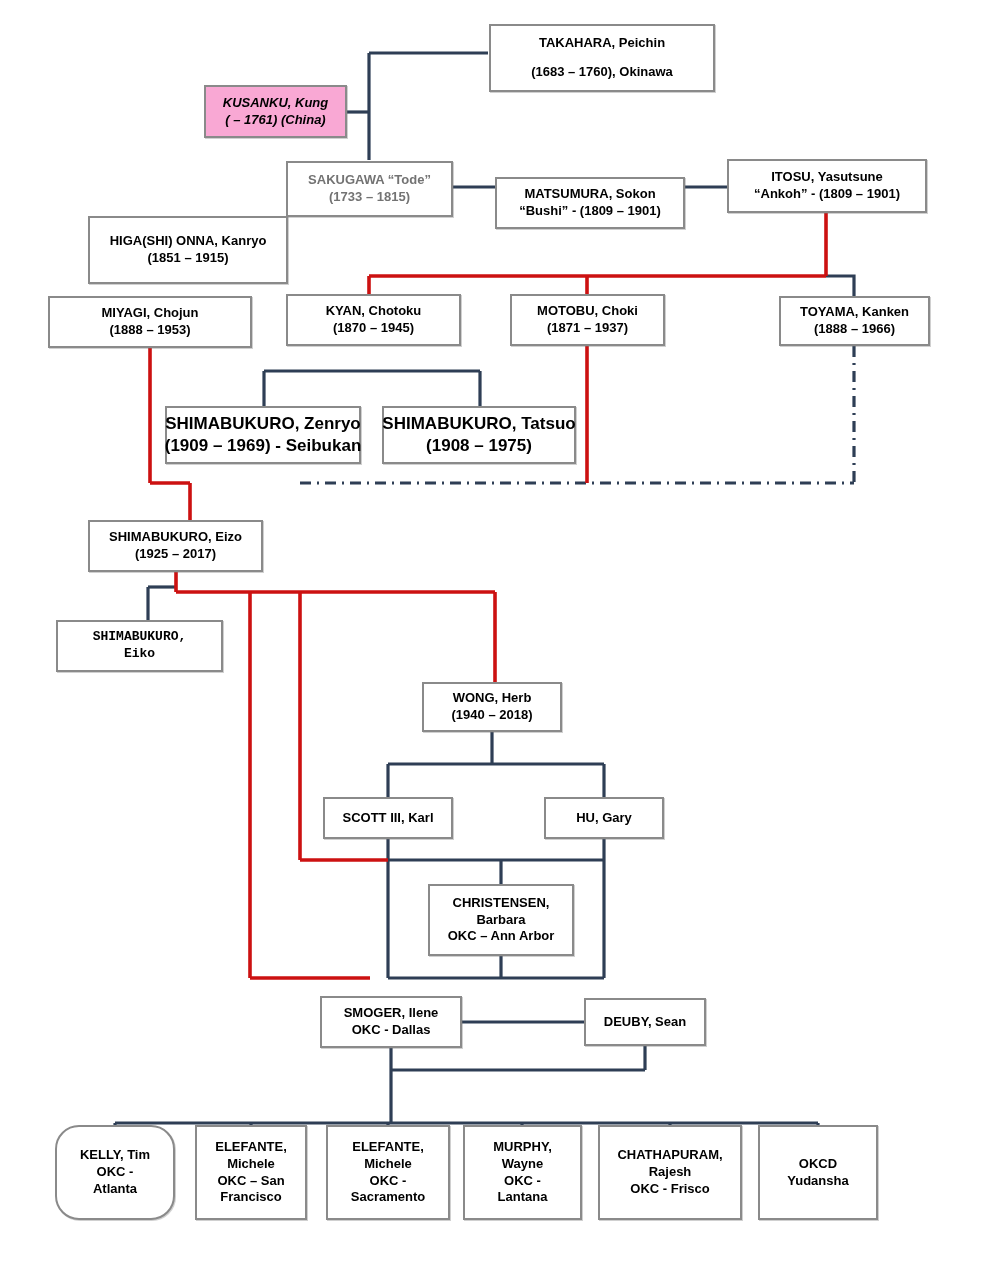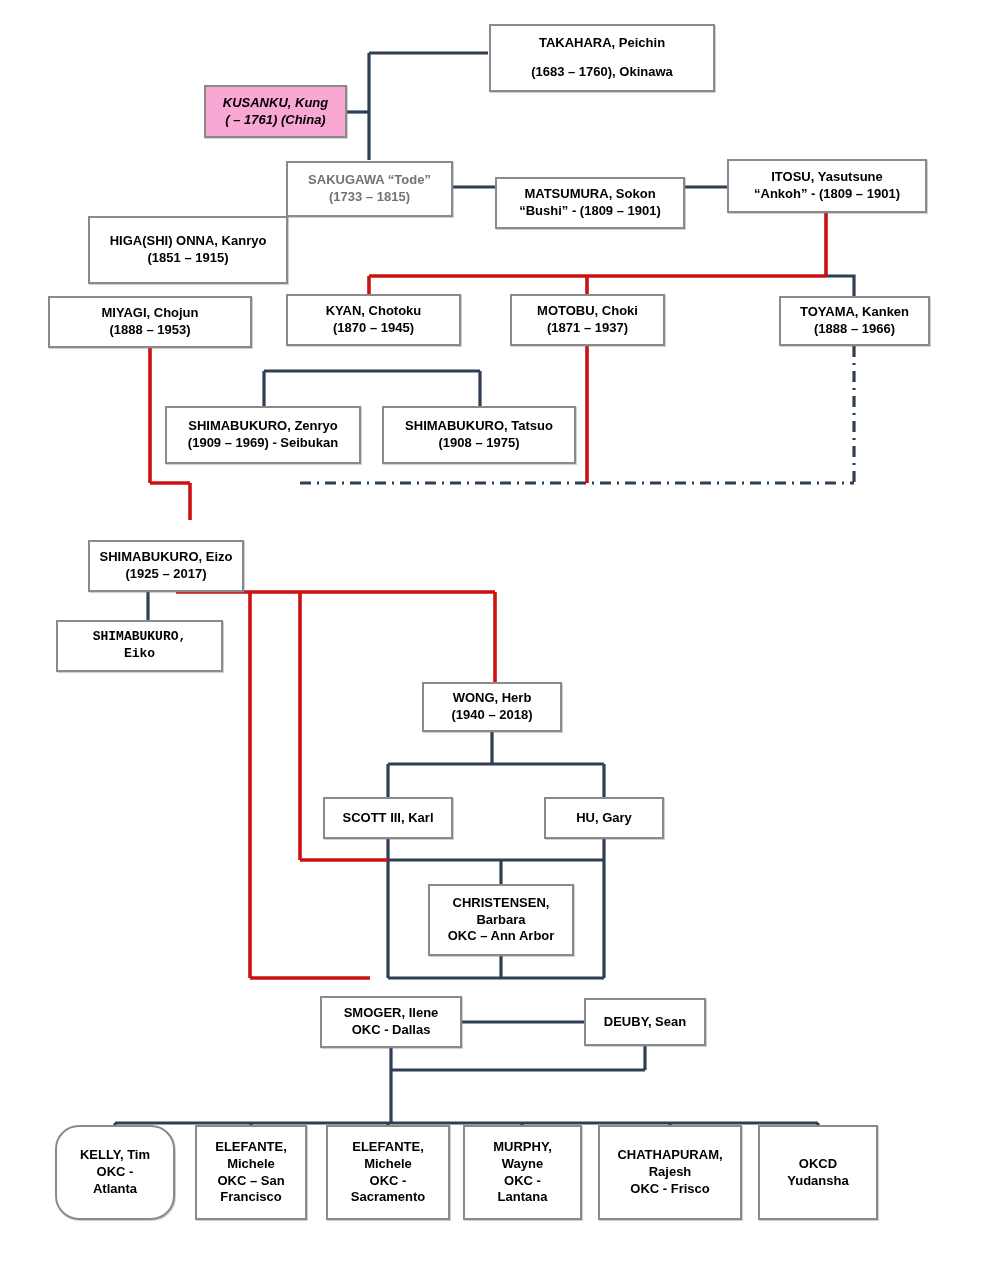--- a/index.html
+++ b/index.html
@@ -47,7 +47,7 @@
     white-space: nowrap;
   }
   .s13 { font-size: 13.0px; }
-  .s125 { font-size: 13px; }
+  .s125 { font-size: 17px; }
 </style>
 </head>
 <body>

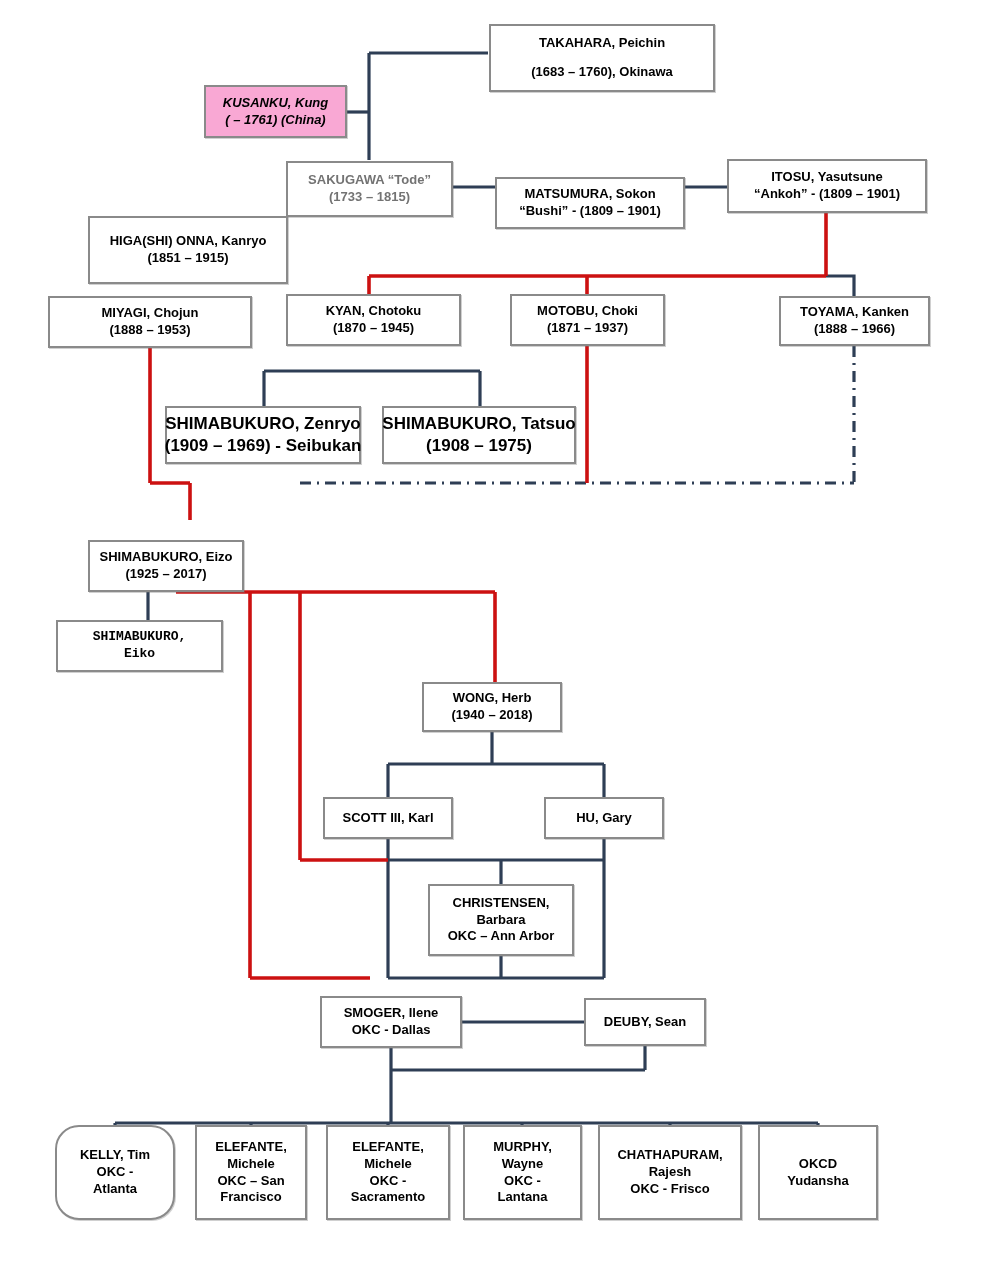--- a/index.html
+++ b/index.html
@@ -161,7 +161,7 @@
         <span class="node-line">SHIMABUKURO, Tatsuo</span>
         <span class="node-line">(1908 – 1975)</span>
       </div>
-      <div class="node-box s13" style="left: 88px; top: 520px; width: 156px; height: 52px; border-color: rgb(138, 138, 138); background: rgb(255, 255, 255); color: rgb(0, 0, 0); margin-top: 20px;">
+      <div class="node-box s13" style="left: 88px; top: 520px; width: 175px; height: 52px; border-color: rgb(138, 138, 138); background: rgb(255, 255, 255); color: rgb(0, 0, 0);">
         <span class="node-line">SHIMABUKURO, Eizo</span>
         <span class="node-line">(1925 – 2017)</span>
       </div>

